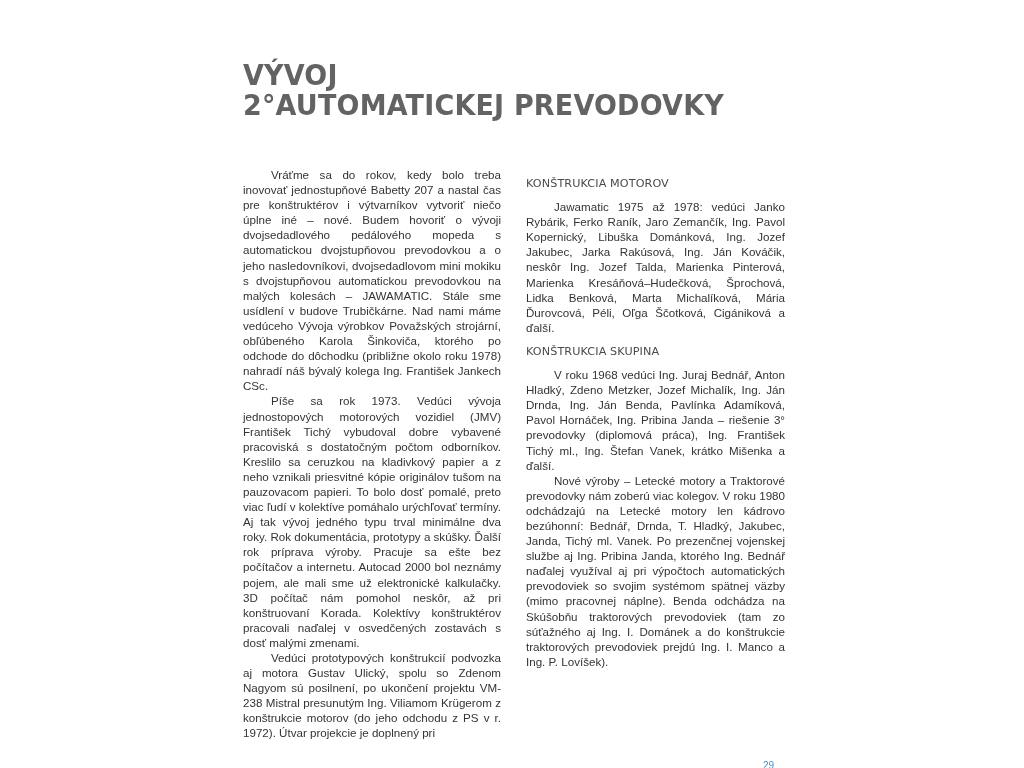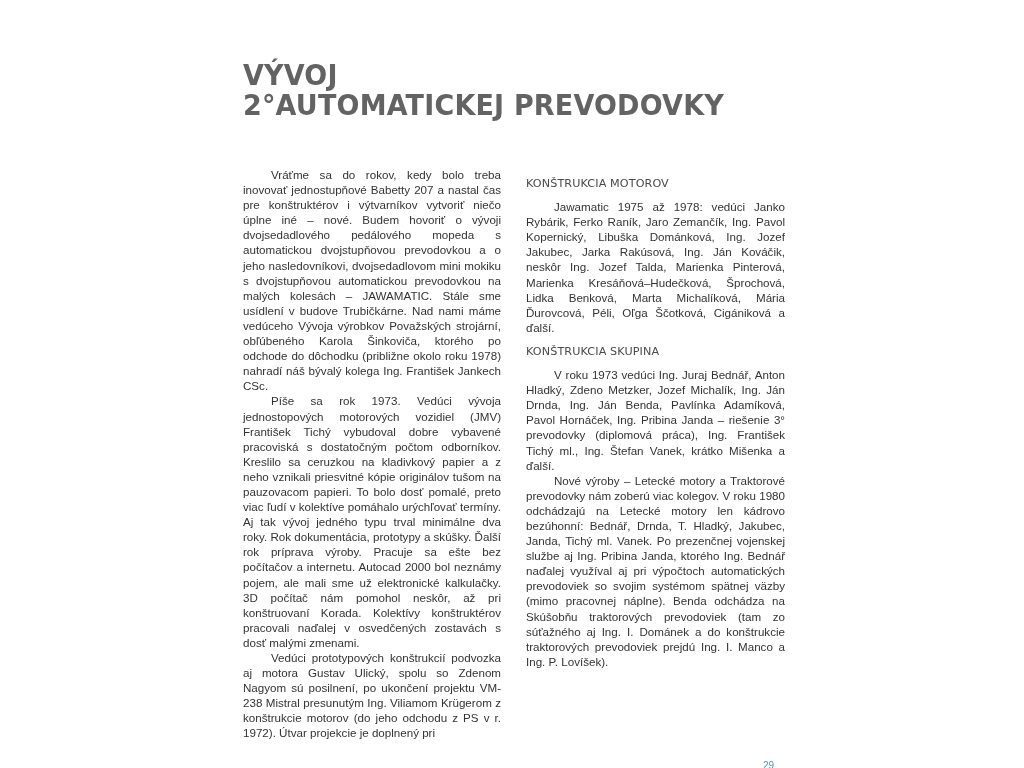--- a/index.html
+++ b/index.html
@@ -40,7 +40,7 @@
     <h2>KONŠTRUKCIA MOTOROV</h2>
     <p>Jawamatic 1975 až 1978: vedúci Janko Rybárik, Ferko Raník, Jaro Zemančík, Ing. Pavol Kopernický, Libuška Dománková, Ing. Jozef Jakubec, Jarka Rakúsová, Ing. Ján Kováčik, neskôr Ing. Jozef Talda, Marienka Pinterová, Marienka Kresáňová–Hudečková, Šprochová, Lidka Benková, Marta Michalíková, Mária Ďurovcová, Péli, Oľga Ščotková, Cigániková a ďalší.</p>
     <h2>KONŠTRUKCIA SKUPINA</h2>
-    <p>V roku 1973 vedúci Ing. Juraj Bednář, Anton Hladký, Zdeno Metzker, Jozef Michalík, Ing. Ján Drnda, Ing. Ján Benda, Pavlínka Adamíková, Pavol Hornáček, Ing. Pribina Janda – riešenie 3° prevodovky (diplomová práca), Ing. František Tichý ml., Ing. Štefan Vanek, krátko Mišenka a ďalší.</p>
+    <p>V roku 1968 vedúci Ing. Juraj Bednář, Anton Hladký, Zdeno Metzker, Jozef Michalík, Ing. Ján Drnda, Ing. Ján Benda, Pavlínka Adamíková, Pavol Hornáček, Ing. Pribina Janda – riešenie 3° prevodovky (diplomová práca), Ing. František Tichý ml., Ing. Štefan Vanek, krátko Mišenka a ďalší.</p>
     <p>Nové výroby – Letecké motory a Traktorové prevodovky nám zoberú viac kolegov. V roku 1980 odchádzajú na Letecké motory len kádrovo bezúhonní: Bednář, Drnda, T. Hladký, Jakubec, Janda, Tichý ml. Vanek. Po prezenčnej vojenskej službe aj Ing. Pribina Janda, ktorého Ing. Bednář naďalej využíval aj pri výpočtoch automatických prevodoviek so svojim systémom spätnej väzby (mimo pracovnej náplne). Benda odchádza na Skúšobňu traktorových prevodoviek (tam zo súťažného aj Ing. I. Dománek a do konštrukcie traktorových prevodoviek prejdú Ing. I. Manco a Ing. P. Lovíšek).</p>
   </div>
 

